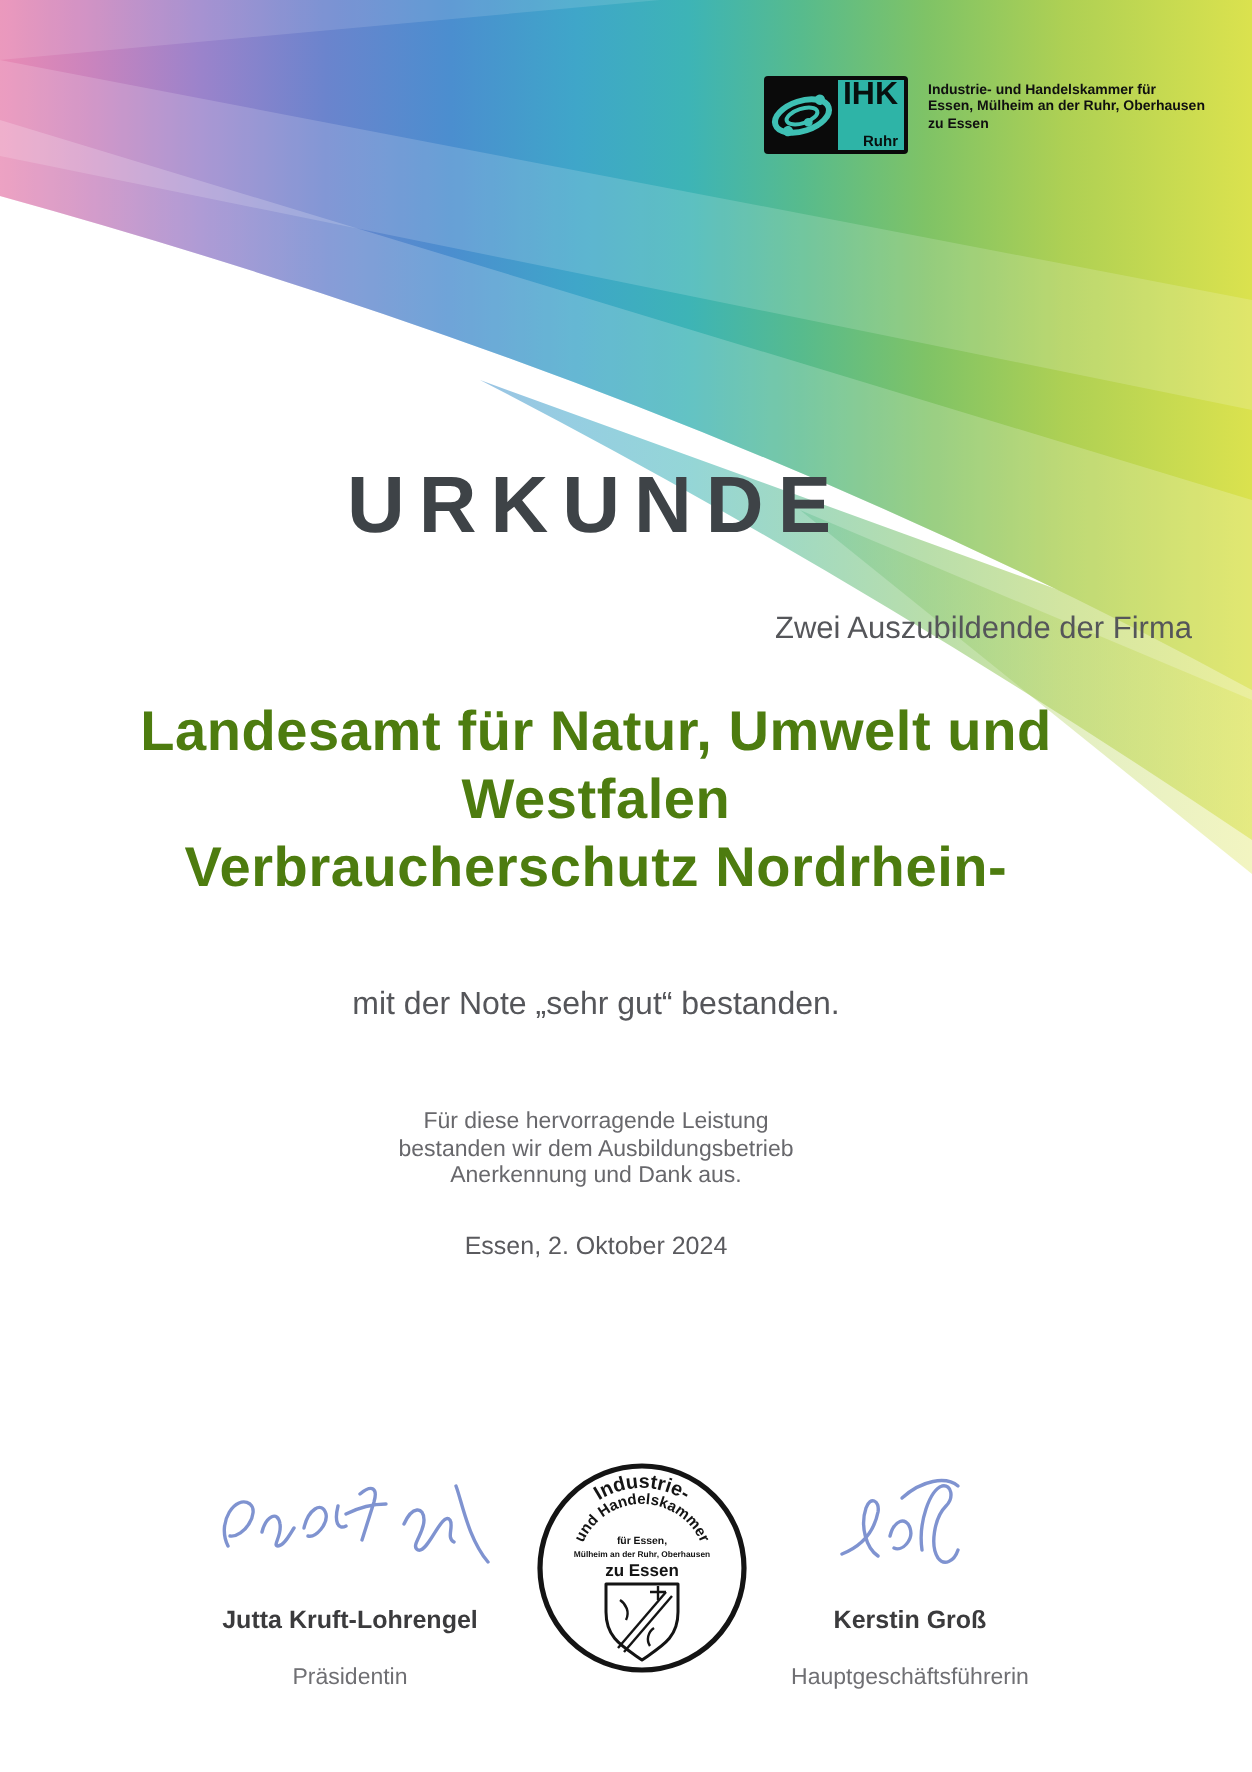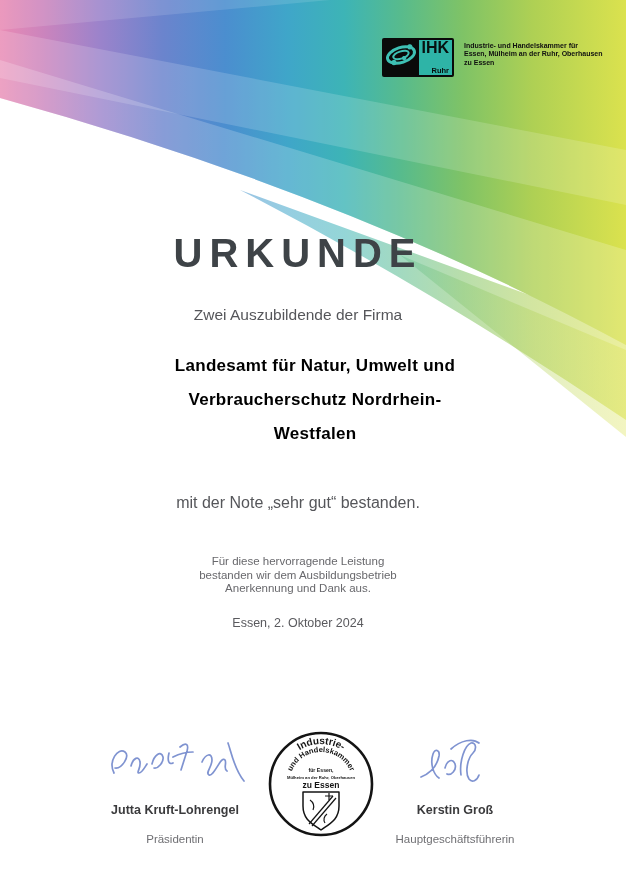--- a/index.html
+++ b/index.html
@@ -13,7 +13,7 @@
   
   #logo-box{
     position:absolute;left:382px;top:38px;width:72px;height:39px;background:#0a0a0a;
-    border-radius:2px;display:flex;align-items:flex-start;overflow:hidden;
+    border-radius:2px;display:flex;align-items:center;overflow:hidden;
   }
   #logo-mark{width:38px;display:flex;align-items:center;justify-content:center;}
   #logo-right{

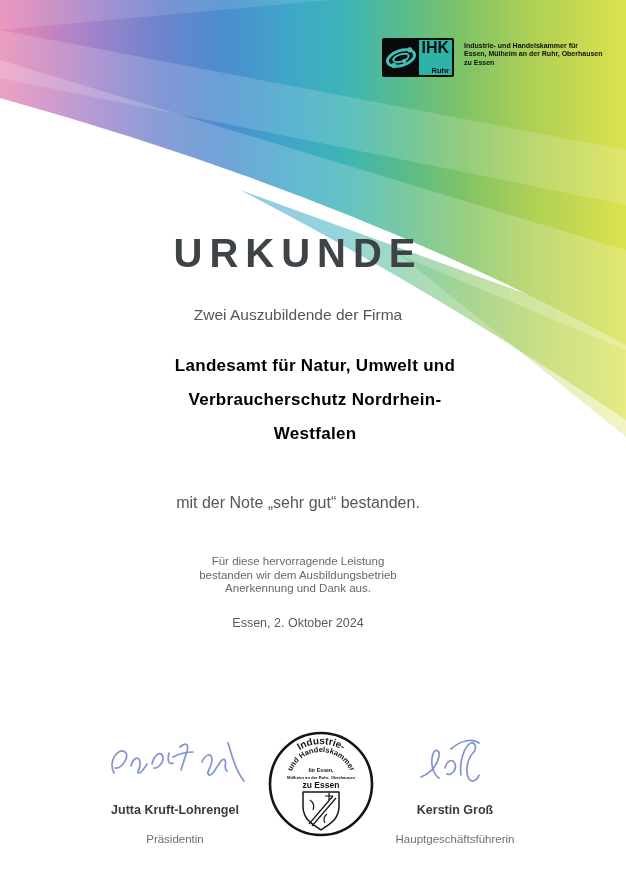--- a/index.html
+++ b/index.html
@@ -29,7 +29,7 @@
   
   .center{left:0;width:596px;text-align:center;}
   #title{top:231px;font-size:40px;font-weight:700;letter-spacing:7px;color:#3e4347;}
-  #intro{top:306px;font-size:15.5px;color:#55565a;}
+  #intro{top:306px;font-size:15.5px;color:#55565a;text-align:right;}
   #company{top:349px;font-size:17px;font-weight:700;line-height:34px;color:#000000;letter-spacing:0.3px;padding-left:17px;}
   #statement{top:490px;font-size:16px;line-height:25px;color:#55565a;}
   #appreciation{top:555px;font-size:11.5px;line-height:13.5px;color:#68686c;}

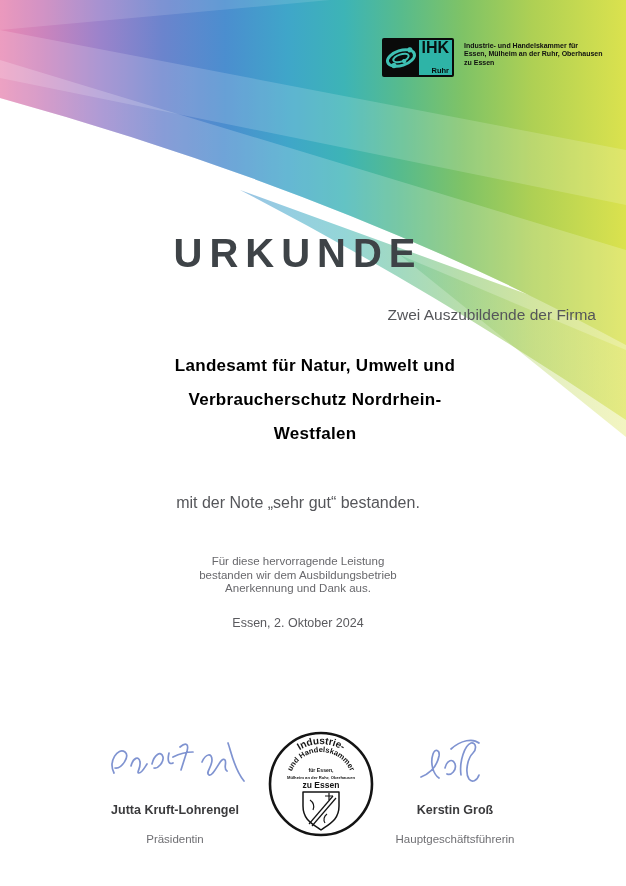--- a/index.html
+++ b/index.html
@@ -30,7 +30,7 @@
   .center{left:0;width:596px;text-align:center;}
   #title{top:231px;font-size:40px;font-weight:700;letter-spacing:7px;color:#3e4347;}
   #intro{top:306px;font-size:15.5px;color:#55565a;text-align:right;}
-  #company{top:349px;font-size:17px;font-weight:700;line-height:34px;color:#000000;letter-spacing:0.3px;padding-left:17px;}
+  #company{top:349px;font-size:28px;font-weight:700;line-height:34px;color:#4d7c0f;letter-spacing:0.3px;}
   #statement{top:490px;font-size:16px;line-height:25px;color:#55565a;}
   #appreciation{top:555px;font-size:11.5px;line-height:13.5px;color:#68686c;}
   #date-line{top:616px;font-size:12.5px;color:#5a5a5e;}

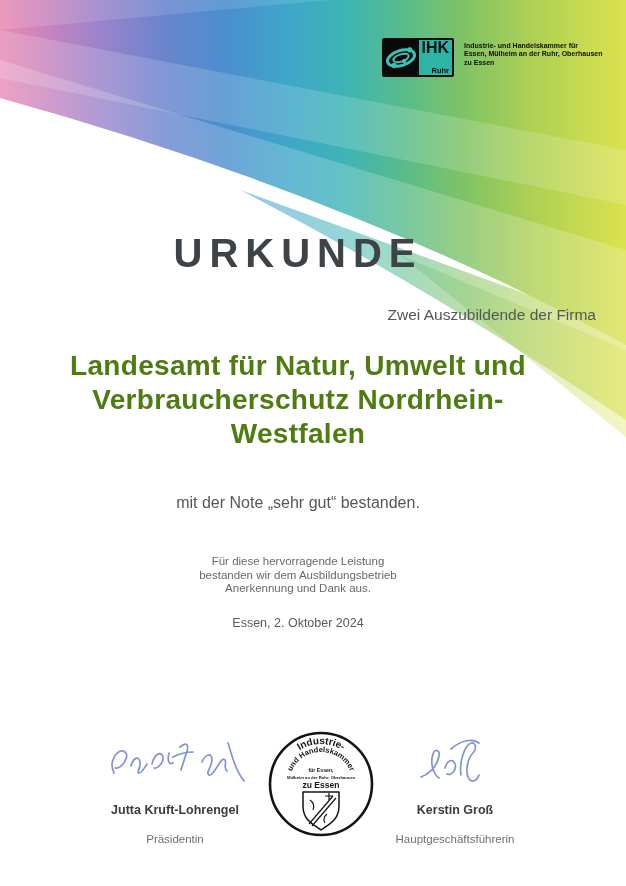--- a/index.html
+++ b/index.html
@@ -104,8 +104,8 @@
 
   <div id="company" class="abs center">
     <div>Landesamt für Natur, Umwelt und</div>
+    <div>Westfalen</div>
     <div>Verbraucherschutz Nordrhein-</div>
-    <div>Westfalen</div>
   </div>
 
   <div id="statement" class="abs center">

